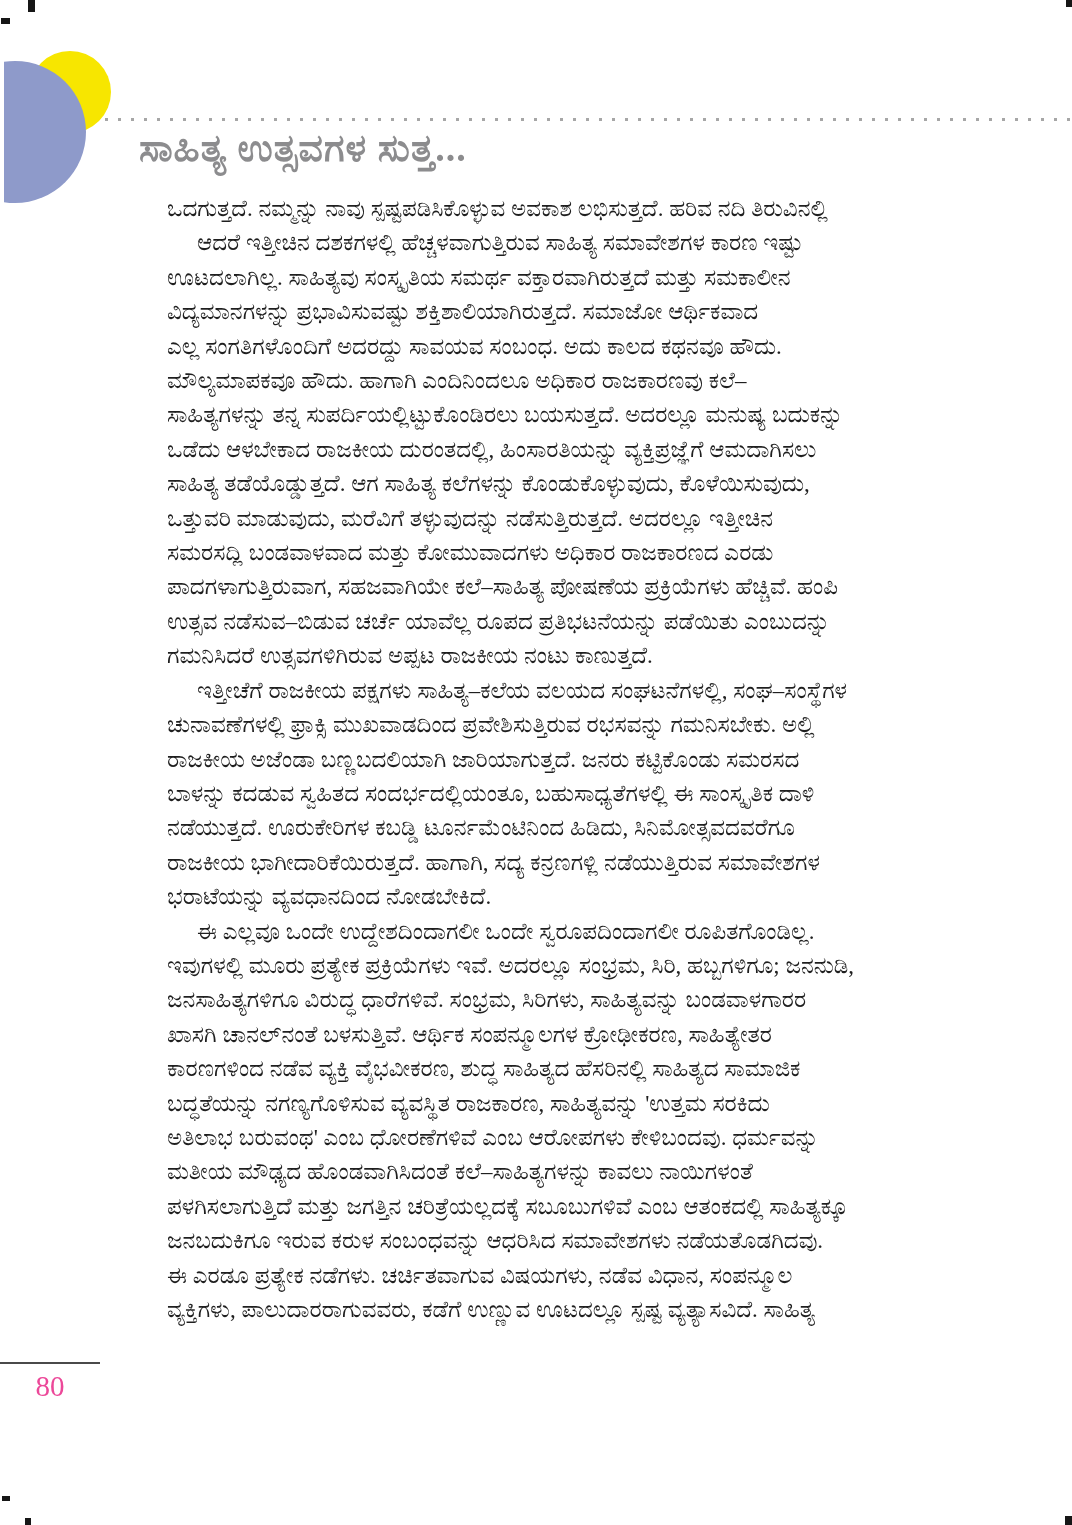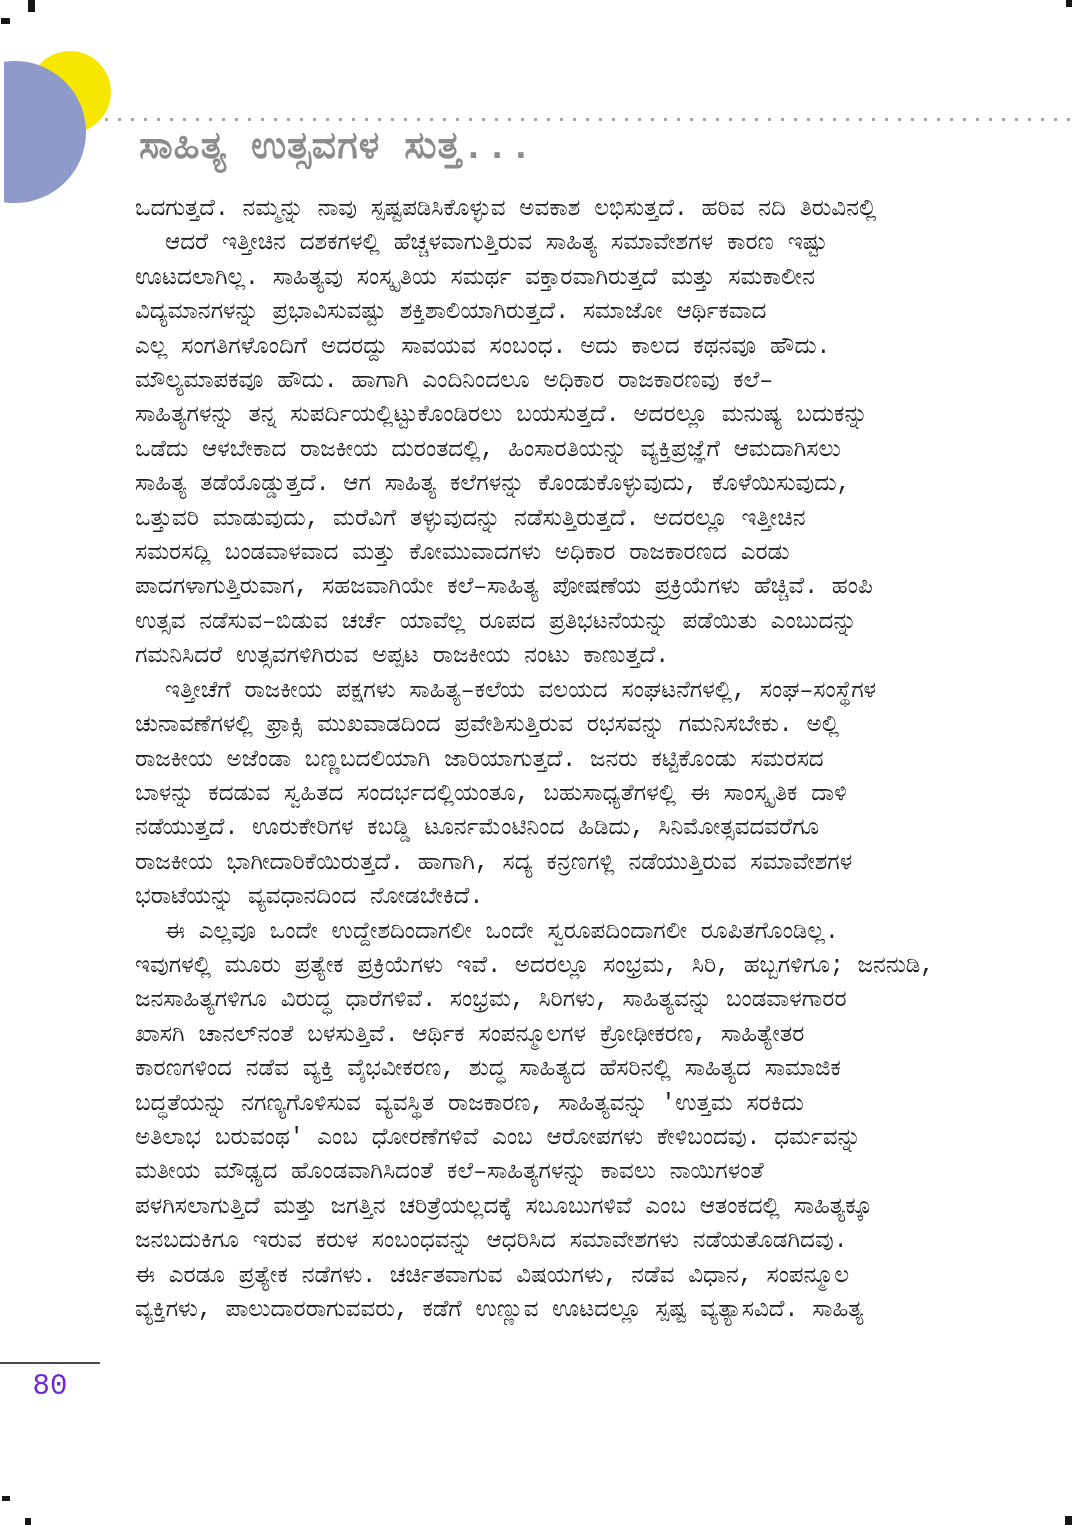--- a/index.html
+++ b/index.html
@@ -8,7 +8,7 @@
     width:1072px; height:1525px;
     background:#ffffff;
     overflow:hidden;
-    font-family:Liberation Mono, monospace;
+    font-family:Liberation Serif, serif;
     color:#1f1f1f;
   }
 

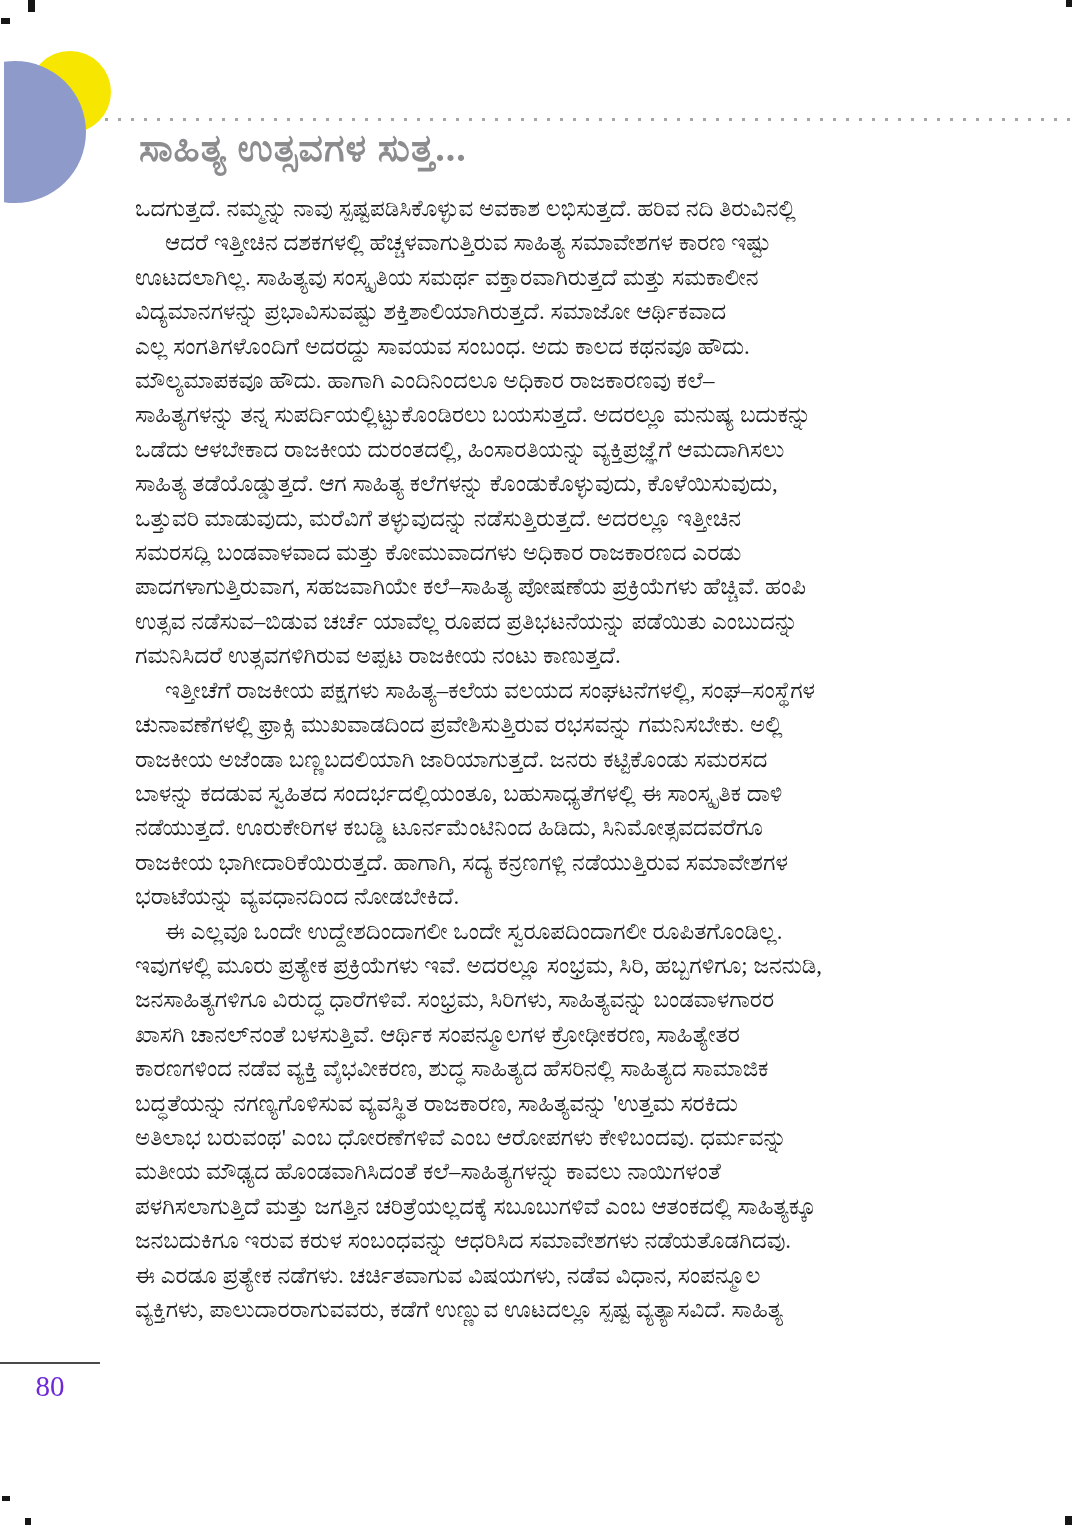--- a/index.html
+++ b/index.html
@@ -57,7 +57,7 @@
   }
   .paragraph { margin:0; }
   .paragraph.indent .line:first-child { padding-left:30px; }
-  .line { white-space:nowrap; }
+  .line { white-space:nowrap;margin-left:32px; }
 
   
   .folio-rule {

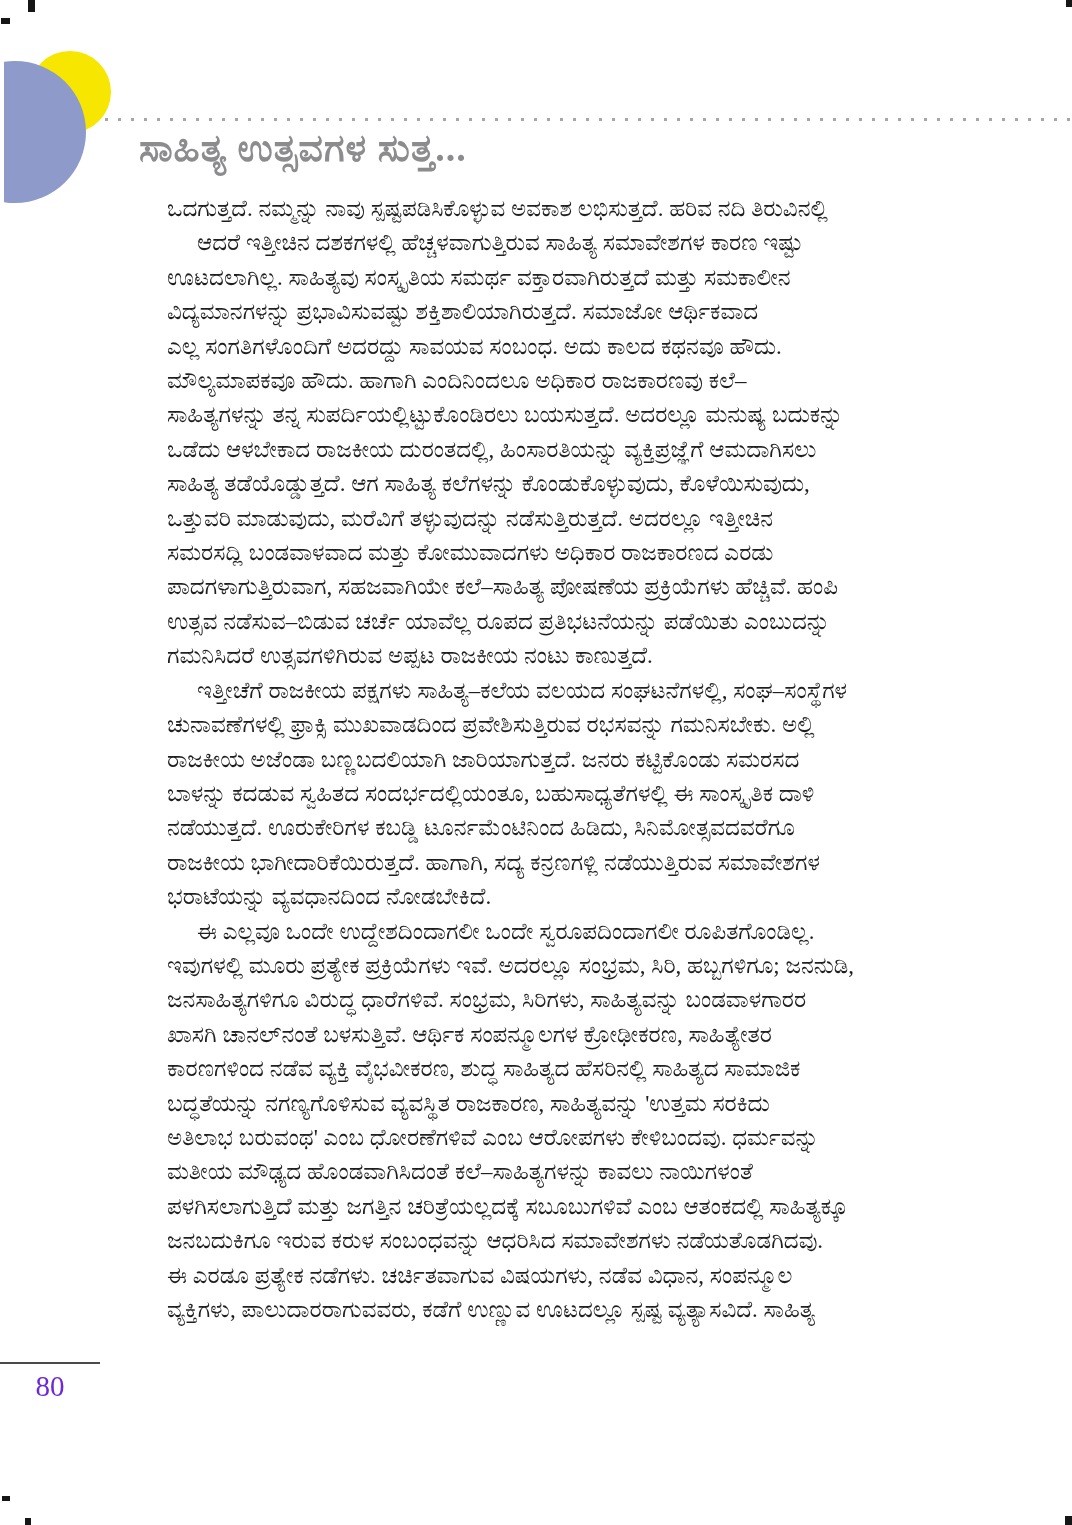--- a/index.html
+++ b/index.html
@@ -67,7 +67,7 @@
   .folio-number {
     position:absolute; left:0px; top:1370px; width:100px;
     text-align:center;
-    font-size:29px; color:#6d28d9;
+    font-size:29px; color:#ec4899;
   }
 </style>
 </head>

